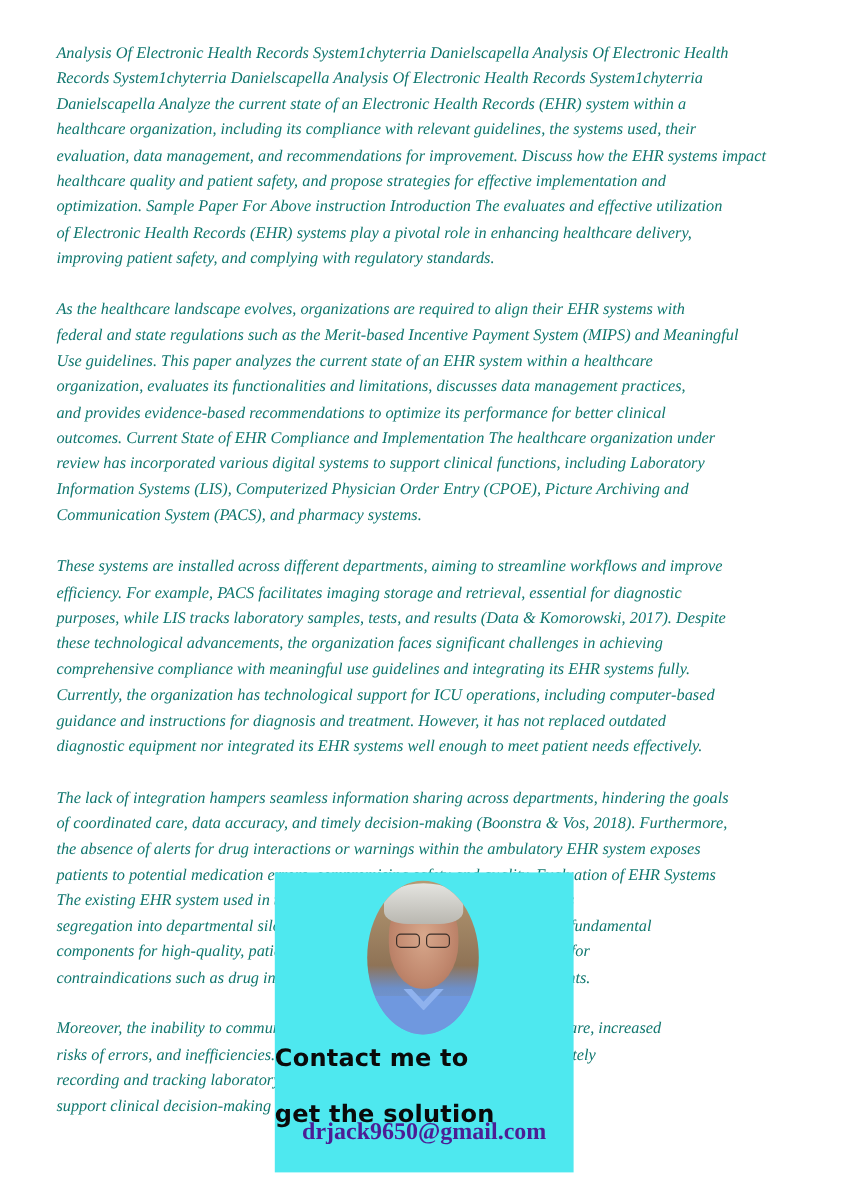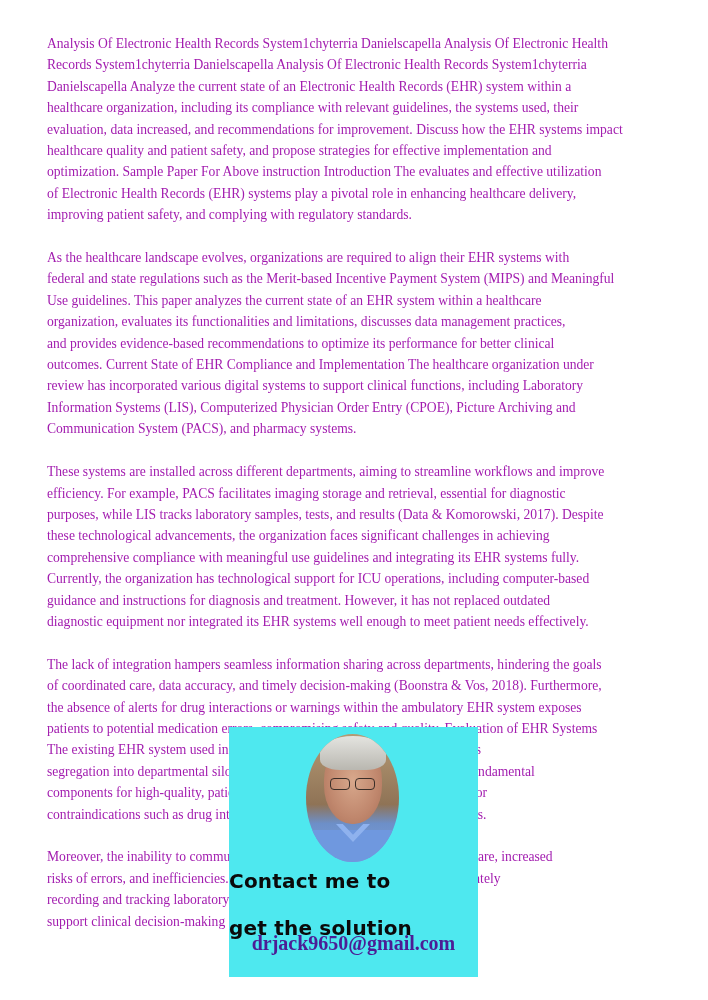--- a/index.html
+++ b/index.html
@@ -7,7 +7,7 @@
   .page {
     position: absolute; left: 47px; top: 33px; width: 640px;
     font-family: "Liberation Serif", "DejaVu Serif", serif;
-    font-size: 13.6px; color: #a21caf; line-height: 21.4px;
+    font-size: 13.6px; color: #0f766e; line-height: 21.4px; font-style: italic;
   }
   .para { margin: 0 0 21.4px 0; }
   .line { display: block; white-space: nowrap; }

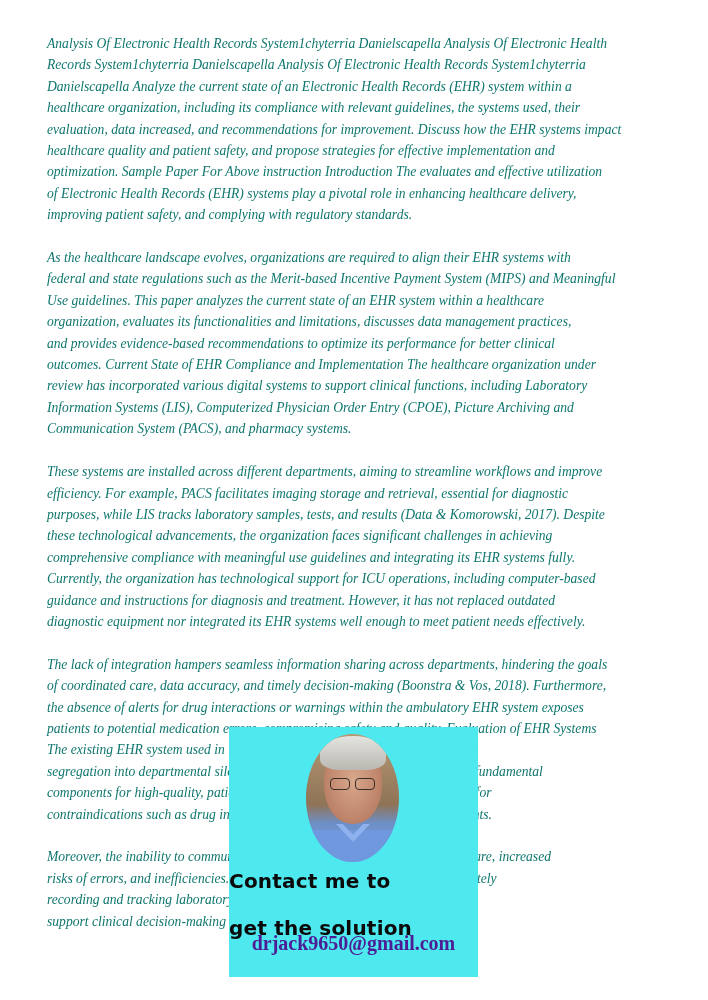--- a/index.html
+++ b/index.html
@@ -67,7 +67,7 @@
     <span class="line">Records System1chyterria Danielscapella Analysis Of Electronic Health Records System1chyterria</span>
     <span class="line">Danielscapella Analyze the current state of an Electronic Health Records (EHR) system within a</span>
     <span class="line">healthcare organization, including its compliance with relevant guidelines, the systems used, their</span>
-    <span class="line">evaluation, data increased, and recommendations for improvement. Discuss how the EHR systems impact</span>
+    <span class="line">evaluation, data management, and recommendations for improvement. Discuss how the EHR systems impact</span>
     <span class="line">healthcare quality and patient safety, and propose strategies for effective implementation and</span>
     <span class="line">optimization. Sample Paper For Above instruction Introduction The evaluates and effective utilization</span>
     <span class="line">of Electronic Health Records (EHR) systems play a pivotal role in enhancing healthcare delivery,</span>

